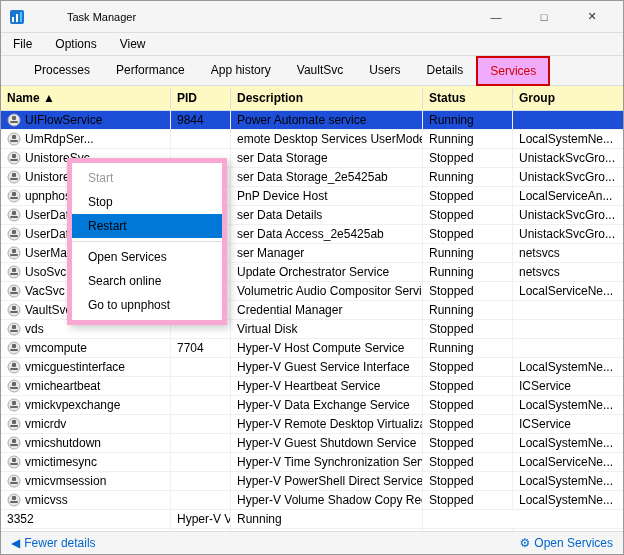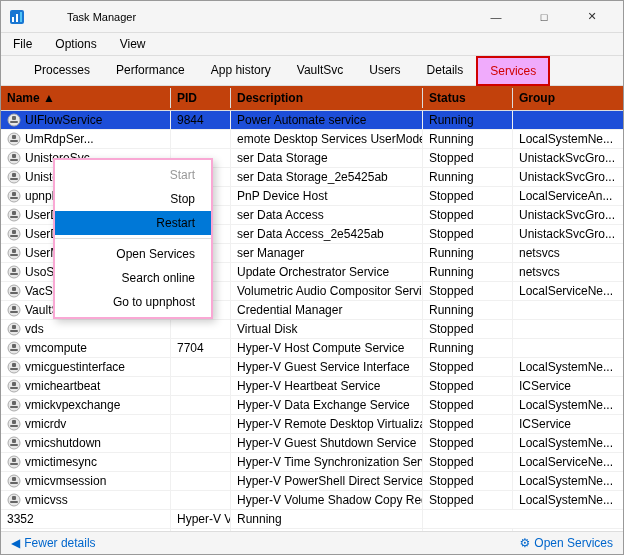--- a/index.html
+++ b/index.html
@@ -102,7 +102,7 @@
     .table-header {
       display: grid;
       grid-template-columns: 170px 60px 1fr 90px 110px;
-      background: #c2410c;
+      background: #fef9c3;
       border-bottom: 1px solid #ddd;
       padding: 2px 0;
     }

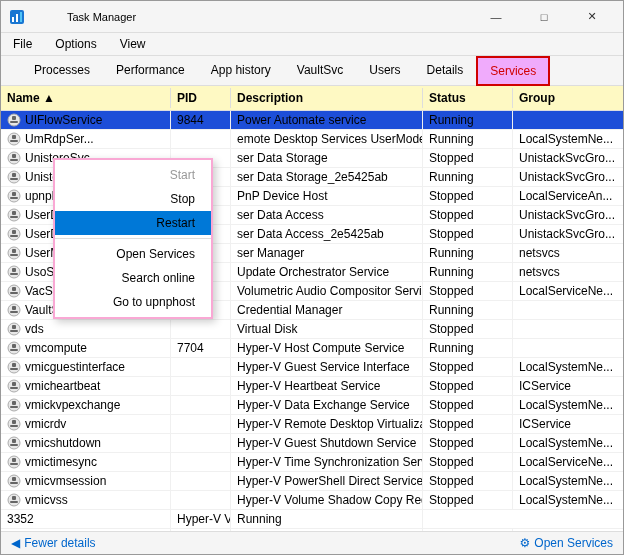--- a/index.html
+++ b/index.html
@@ -185,14 +185,13 @@
     .context-menu {
       position: absolute;
       top: 72px;
-      left: 52px;
+      left: 66px;
       background: #fff;
-      border: 2px solid #f9a8d4;
+      border: 5px solid #f9a8d4;
       box-shadow: 3px 3px 8px rgba(0,0,0,0.2);
       z-index: 100;
       min-width: 160px;
       padding: 3px 0;
-      text-align: right;
     }
     .ctx-item {
       padding: 5px 16px;

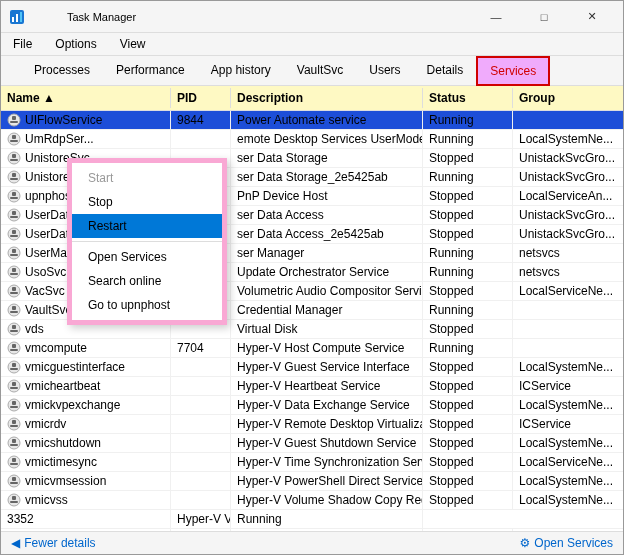--- a/index.html
+++ b/index.html
@@ -355,7 +355,7 @@
             <span>UserDataSv...</span>
           </div>
       <div class="cell"></div>
-      <div class="cell">ser Data Access</div>
+      <div class="cell">ser Data Details</div>
       <div class="cell status-stopped">Stopped</div>
       <div class="cell">UnistackSvcGro...</div>
     </div>

